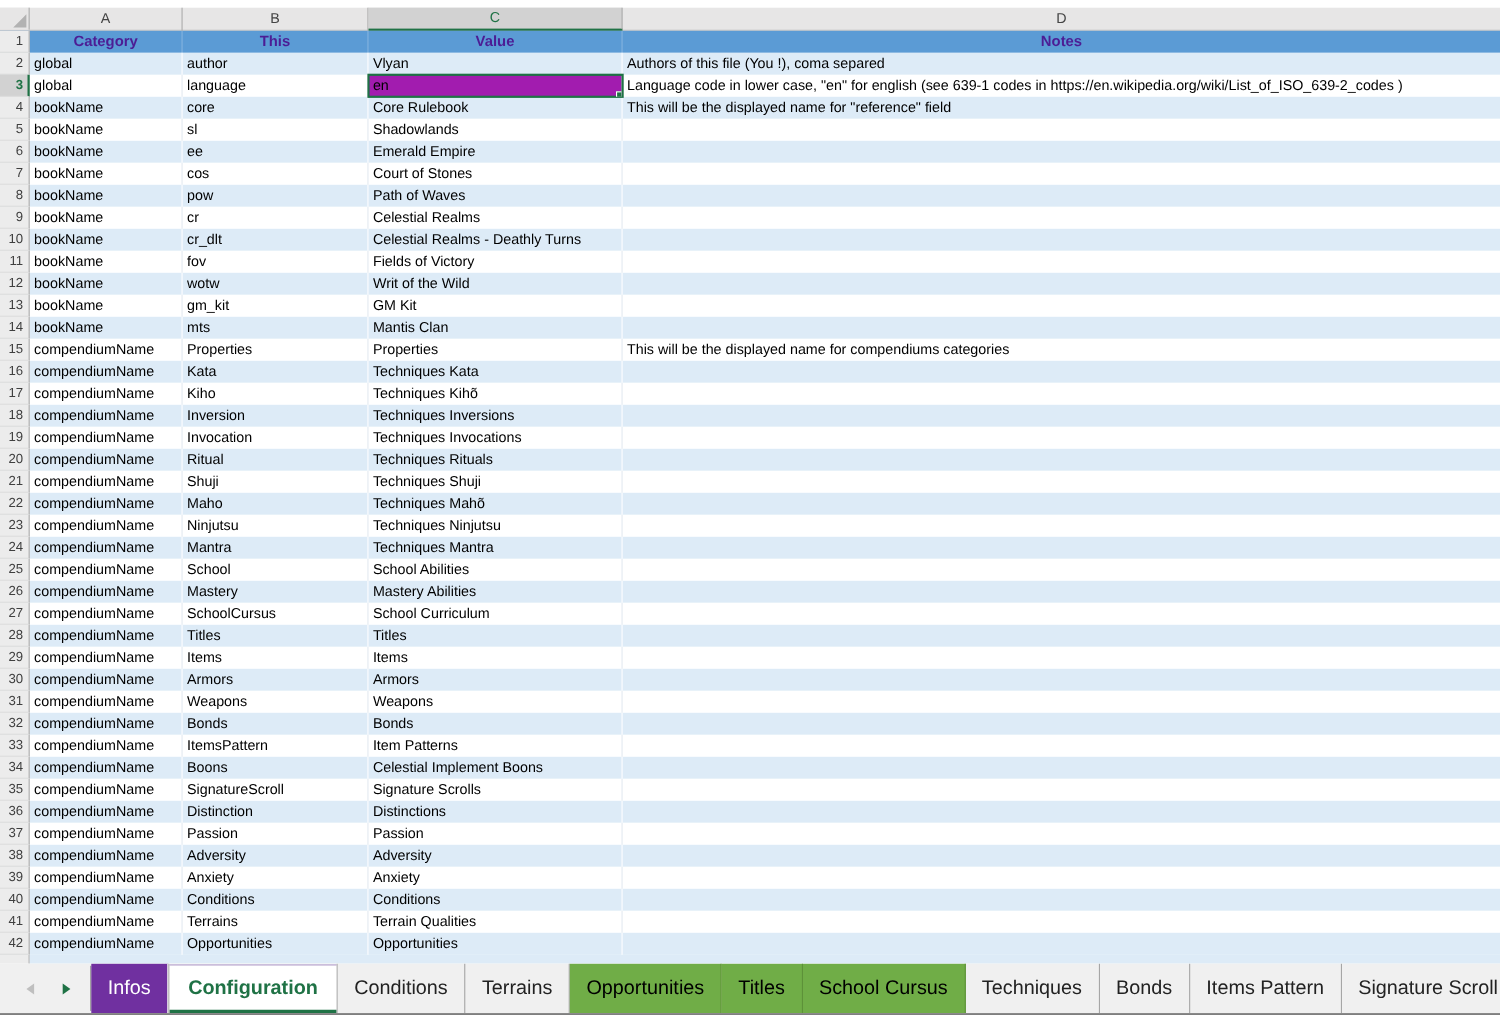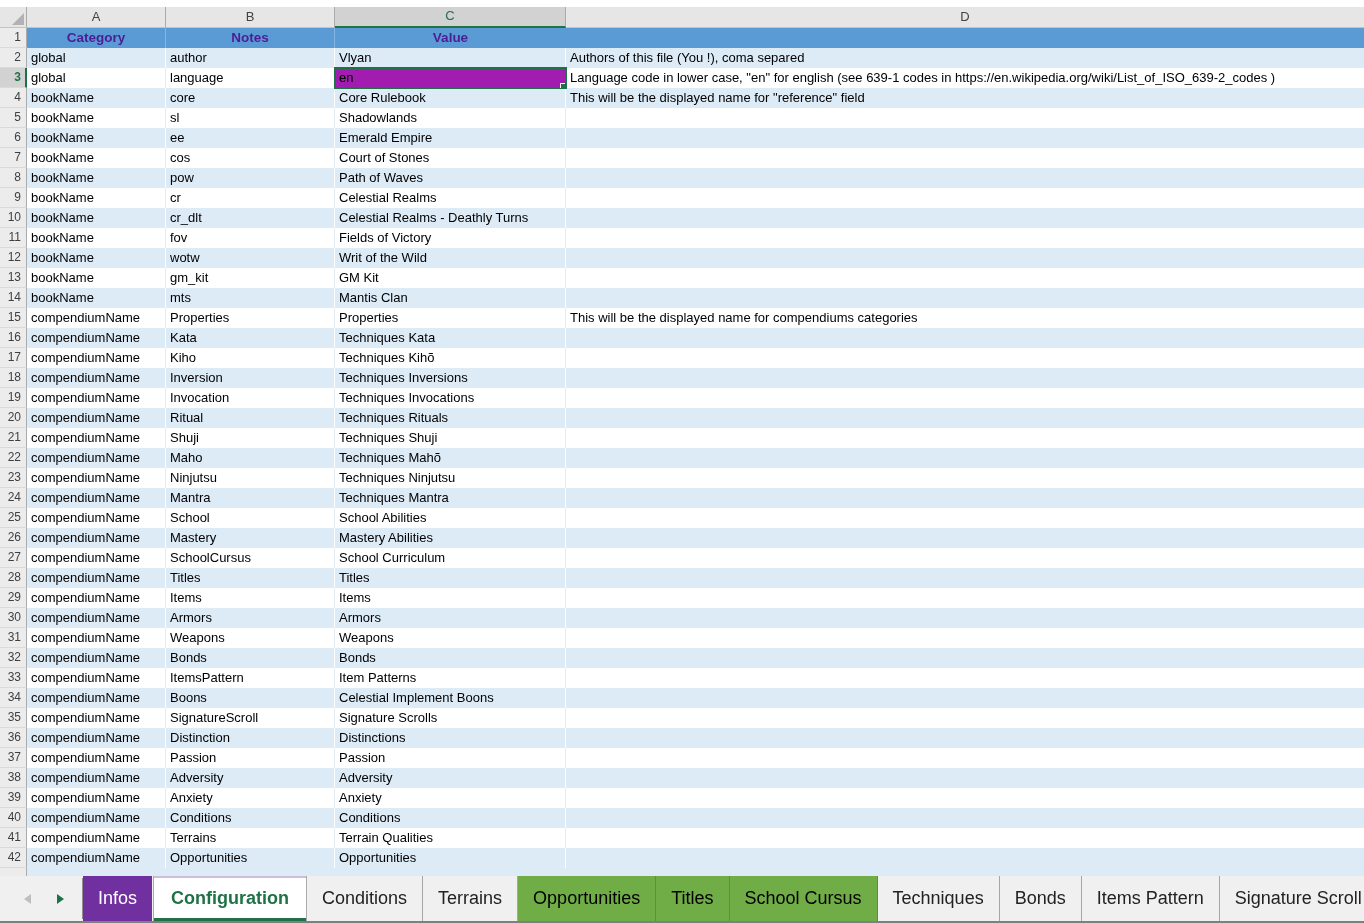--- a/index.html
+++ b/index.html
@@ -121,7 +121,7 @@
     <div class="row header-row">
       <div class="gutter">1</div>
       <div class="cell w-a">Category</div>
-      <div class="cell w-b">Notes</div>
+      <div class="cell w-b">This</div>
       <div class="cell w-c">Value</div>
     </div>
     <div id="grid-body">

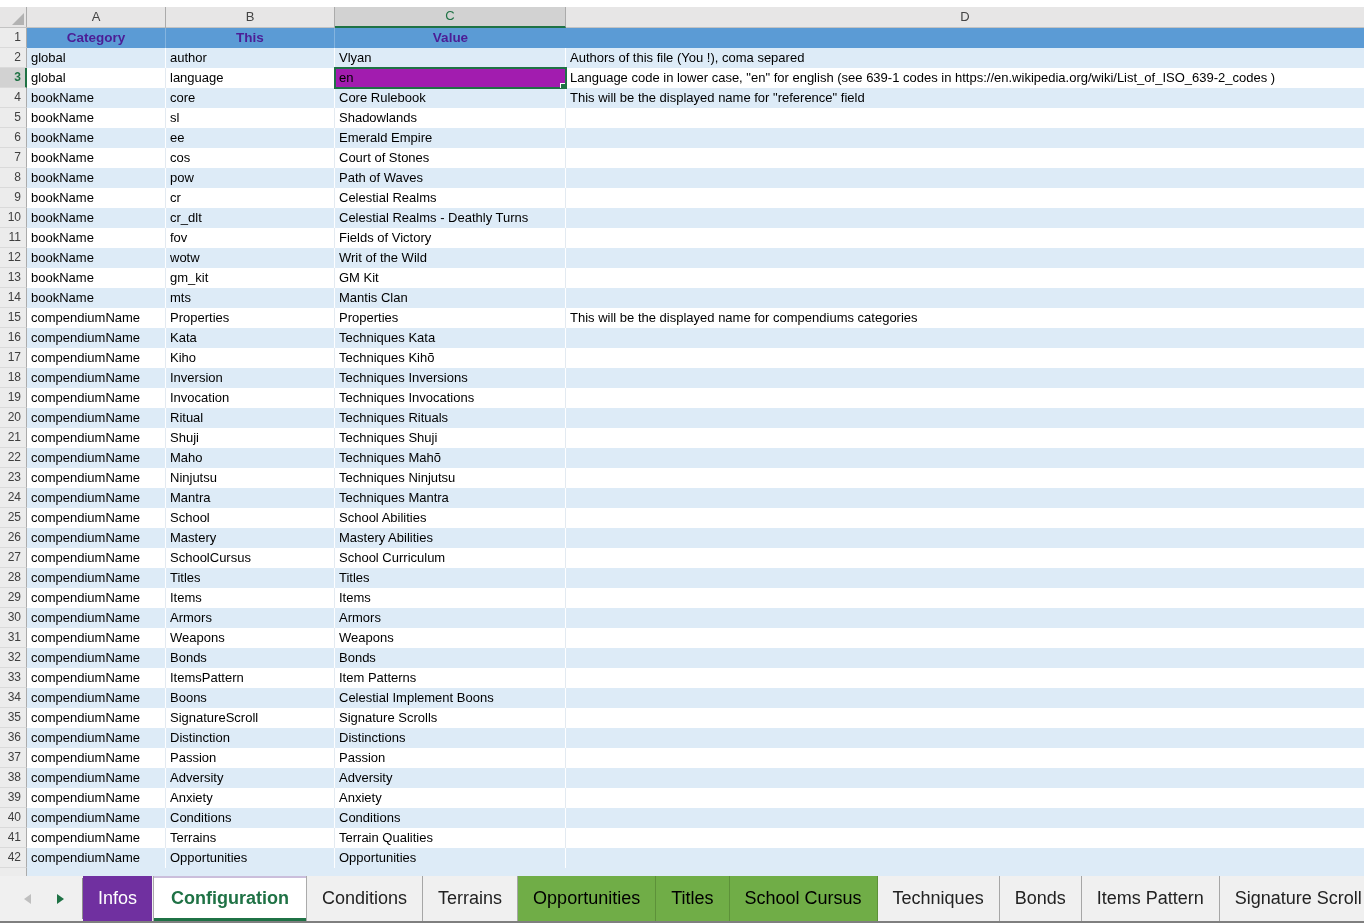--- a/index.html
+++ b/index.html
@@ -123,6 +123,7 @@
       <div class="cell w-a">Category</div>
       <div class="cell w-b">This</div>
       <div class="cell w-c">Value</div>
+      <div class="cell w-d">Notes</div>
     </div>
     <div id="grid-body">
         <div class="row band">

